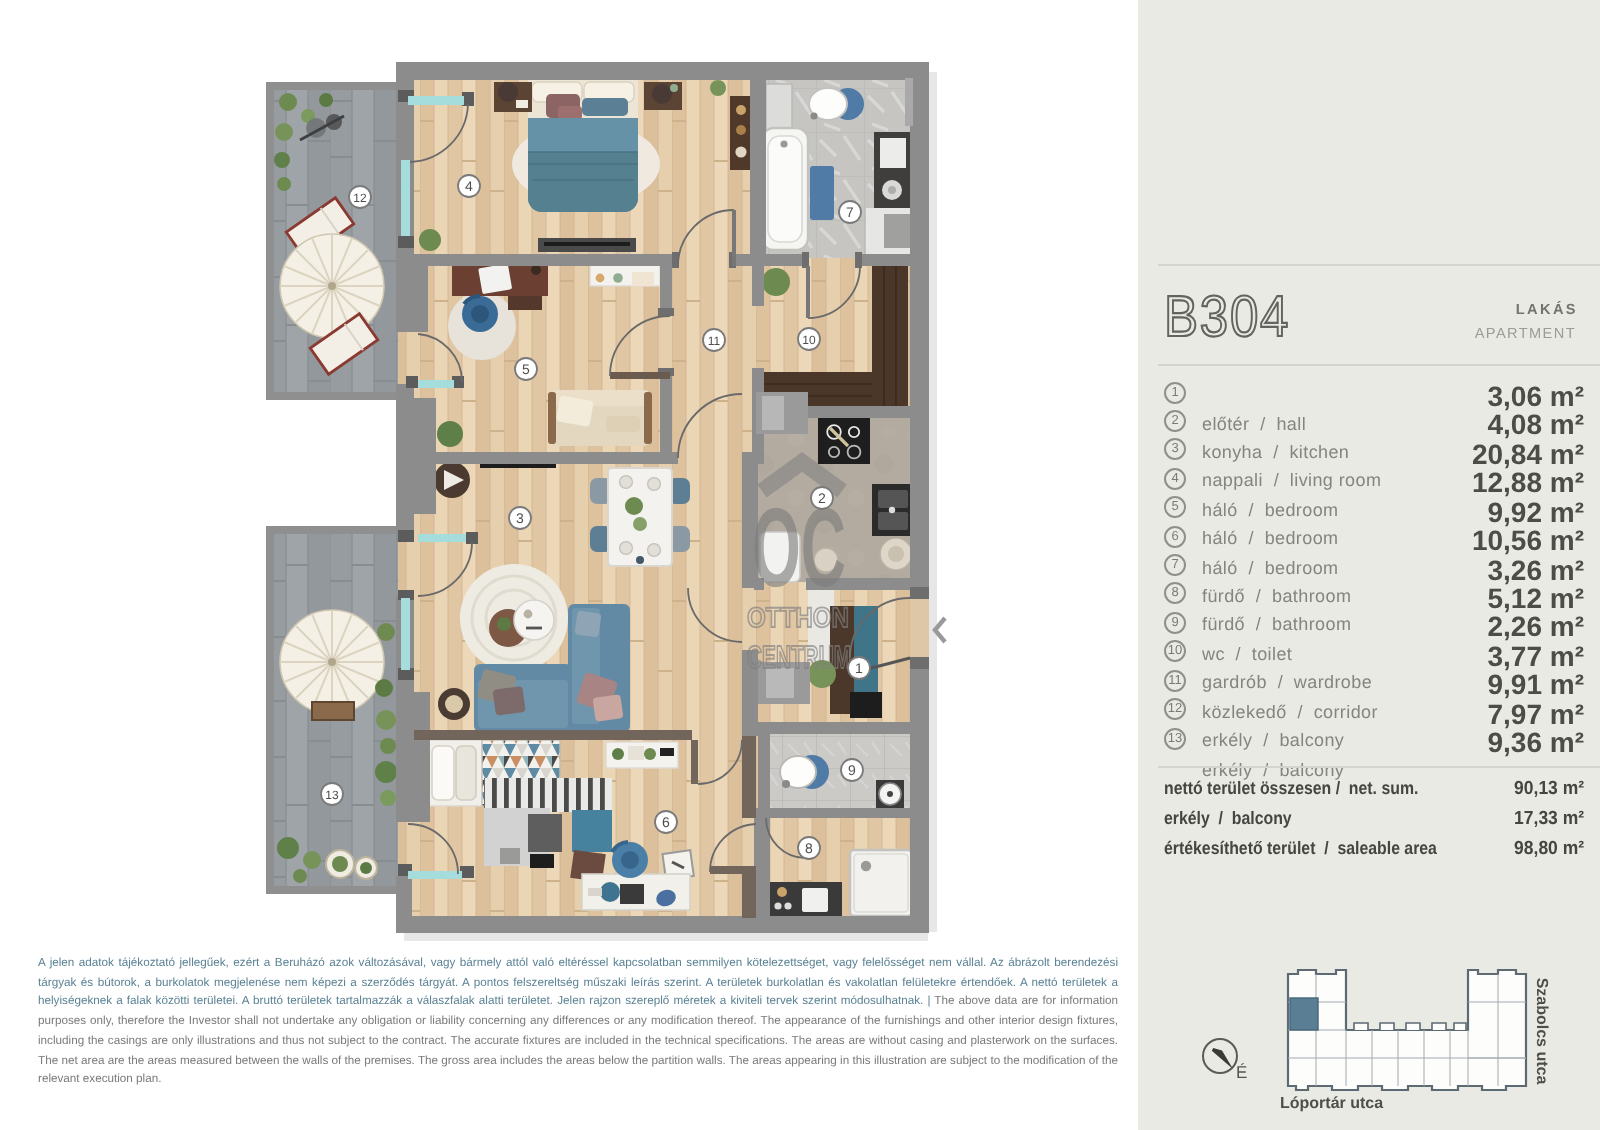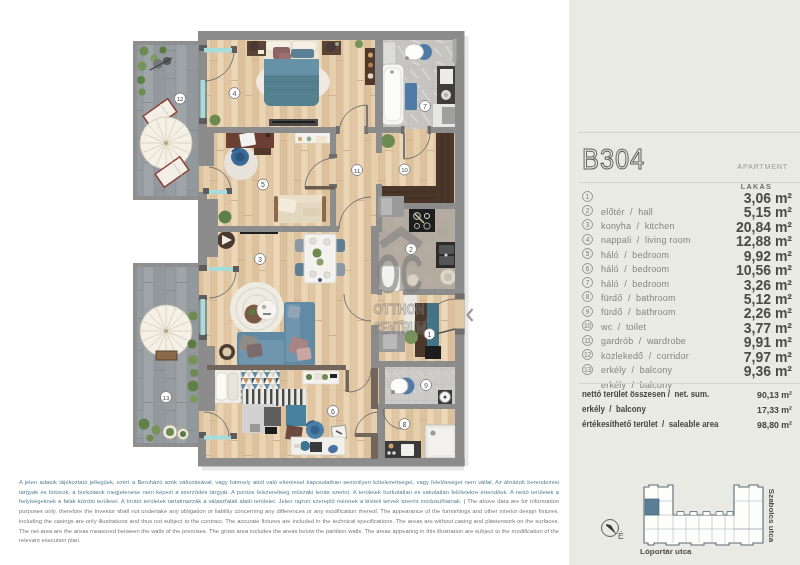--- a/index.html
+++ b/index.html
@@ -9,7 +9,7 @@
   #panel{position:absolute;left:569px;top:0;width:251px;height:565px;background:#e9eae4;}
   .hr{position:absolute;left:10px;right:20px;border-top:1px solid #d3d4cd;}
   #b304{position:absolute;left:13px;top:142.5px;font-size:29px;color:#e9eae4;-webkit-text-stroke:1.1px #63645f;letter-spacing:1px;transform:scaleX(0.88);transform-origin:left top;}
-  #lakas{position:absolute;right:48px;top:150px;font-size:7.3px;font-weight:bold;letter-spacing:1.2px;color:#73746e;margin-top:32px;}
+  #lakas{position:absolute;right:31px;top:150px;font-size:7.3px;font-weight:bold;letter-spacing:1.2px;color:#73746e;}
   #apartment{position:absolute;right:32px;top:161.5px;font-size:7.3px;letter-spacing:0.7px;color:#9b9c96;}
   .row{position:absolute;left:13px;right:28px;height:14.4px;}
   .num{position:absolute;left:0;top:1px;width:9px;height:9px;border:1px solid #8f908a;border-radius:50%;

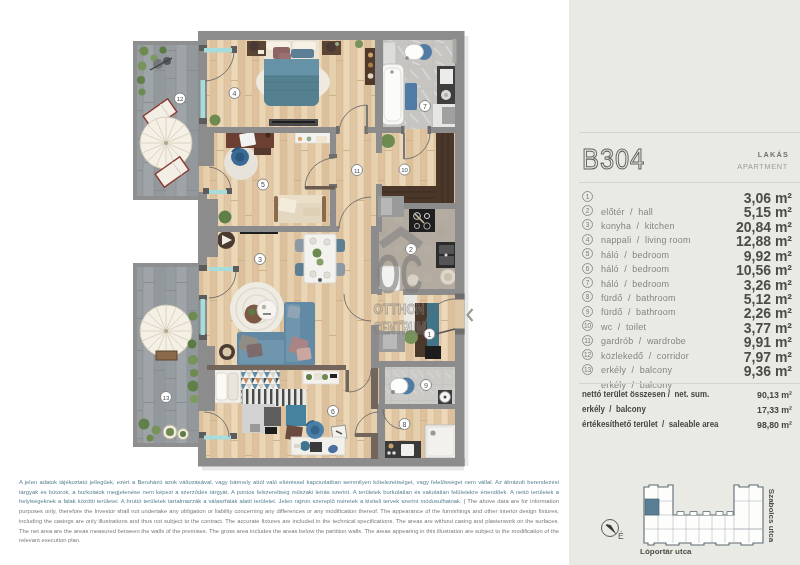--- a/index.html
+++ b/index.html
@@ -738,7 +738,7 @@
     <div class="row" style="top:203.9px;">
           <span class="num">2</span>
           <span class="nm">konyha&nbsp; /&nbsp; kitchen</span>
-          <span class="ar">5,15 m²</span>
+          <span class="ar">4,08 m²</span>
         </div>
 
     <div class="row" style="top:218.3px;">

